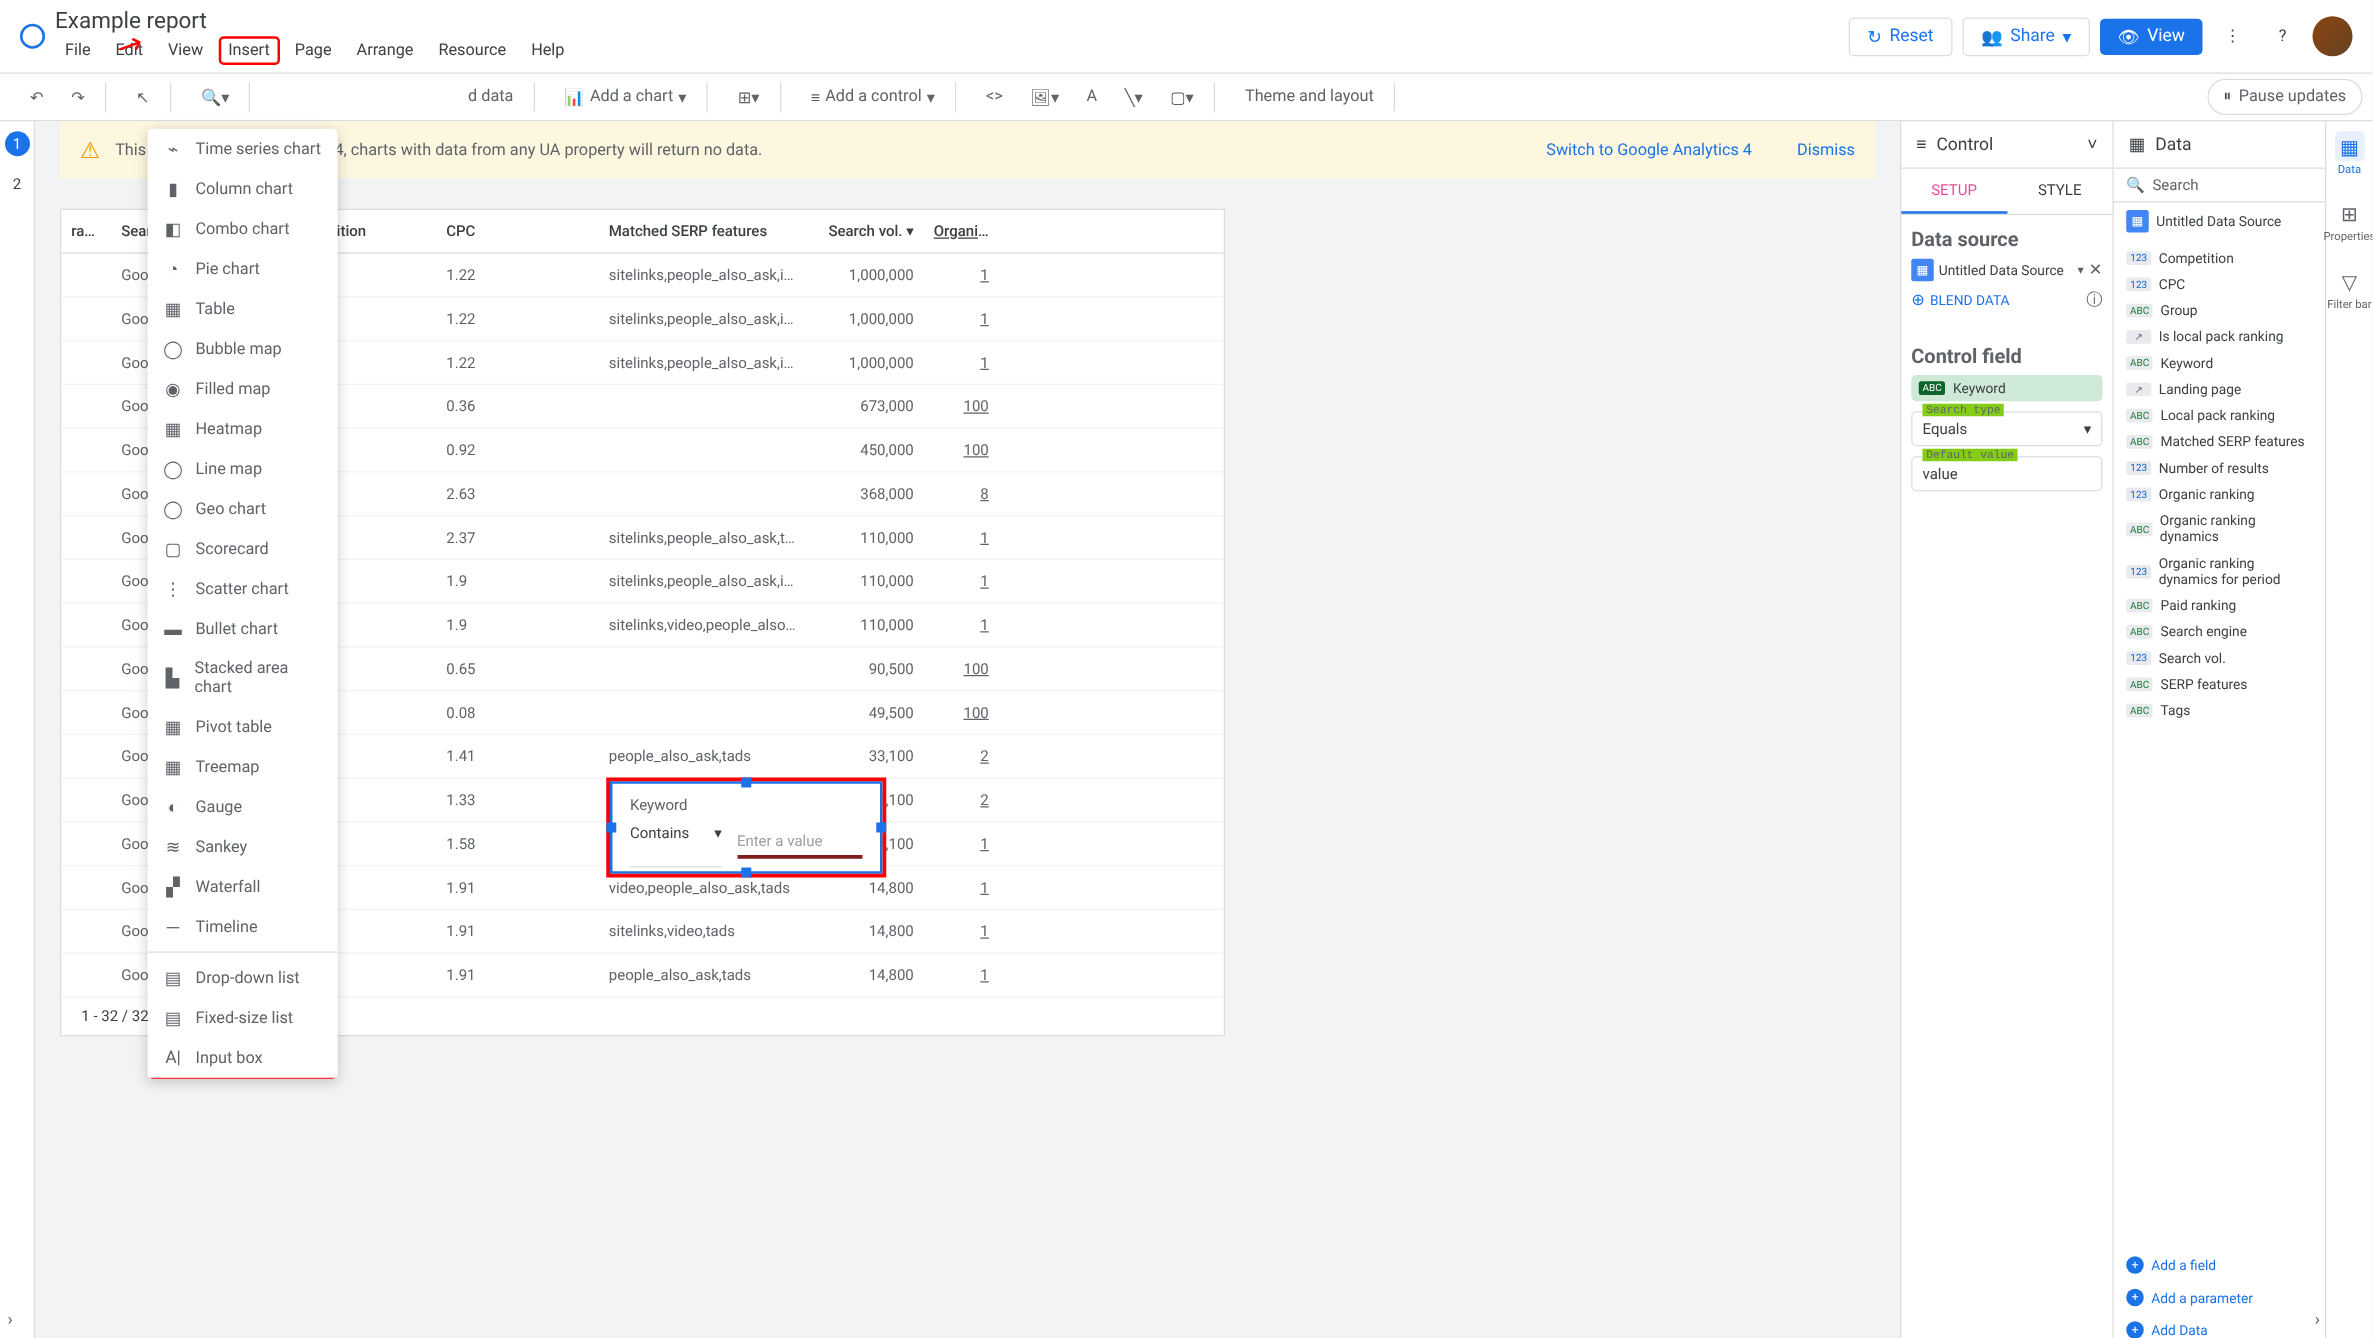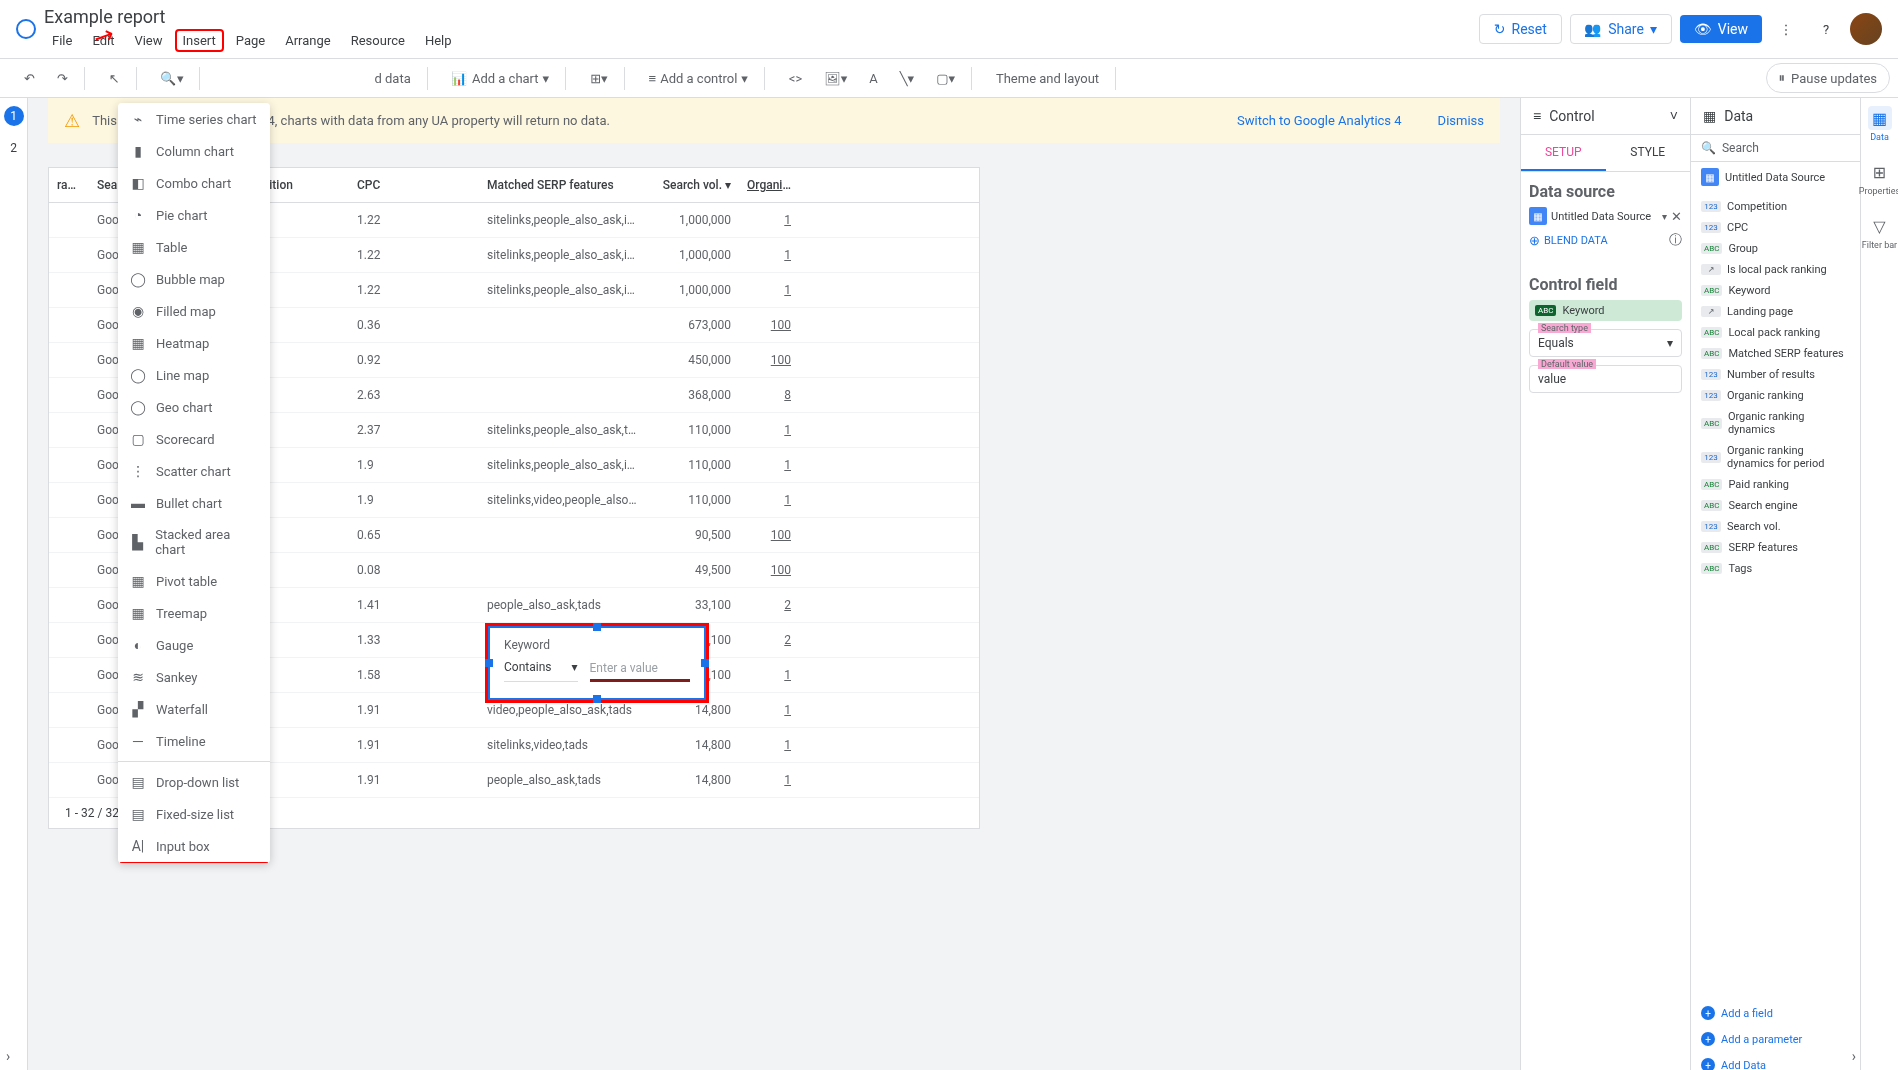--- a/index.html
+++ b/index.html
@@ -75,7 +75,7 @@
 .field-chip { background: #ceead6; padding: 4px 6px; font-size: 11px; display: flex; align-items: center; gap: 6px; border-radius: 4px; }
 .field-type { background: #0d652d; color: #fff; font-size: 8px; padding: 1px 3px; border-radius: 2px; }
 .form-field { border: 1px solid #dadce0; border-radius: 4px; padding: 6px 8px; margin-top: 8px; position: relative; }
-.form-label { position: absolute; top: -7px; left: 8px; background: #f9a8d4; font-size: 9px; color: #5f6368; padding: 0 3px; }
+.form-label { position: absolute; top: -7px; left: 8px; background: #84cc16; font-size: 9px; color: #5f6368; padding: 0 3px; font-family: Liberation Mono, monospace; }
 .form-value { font-size: 12px; }
 .data-panel { width: 170px; background: #fff; border-left: 1px solid #dadce0; display: flex; flex-direction: column; }
 .search-field { padding: 6px 10px; border-bottom: 1px solid #dadce0; display: flex; align-items: center; gap: 6px; font-size: 12px; color: #5f6368; }

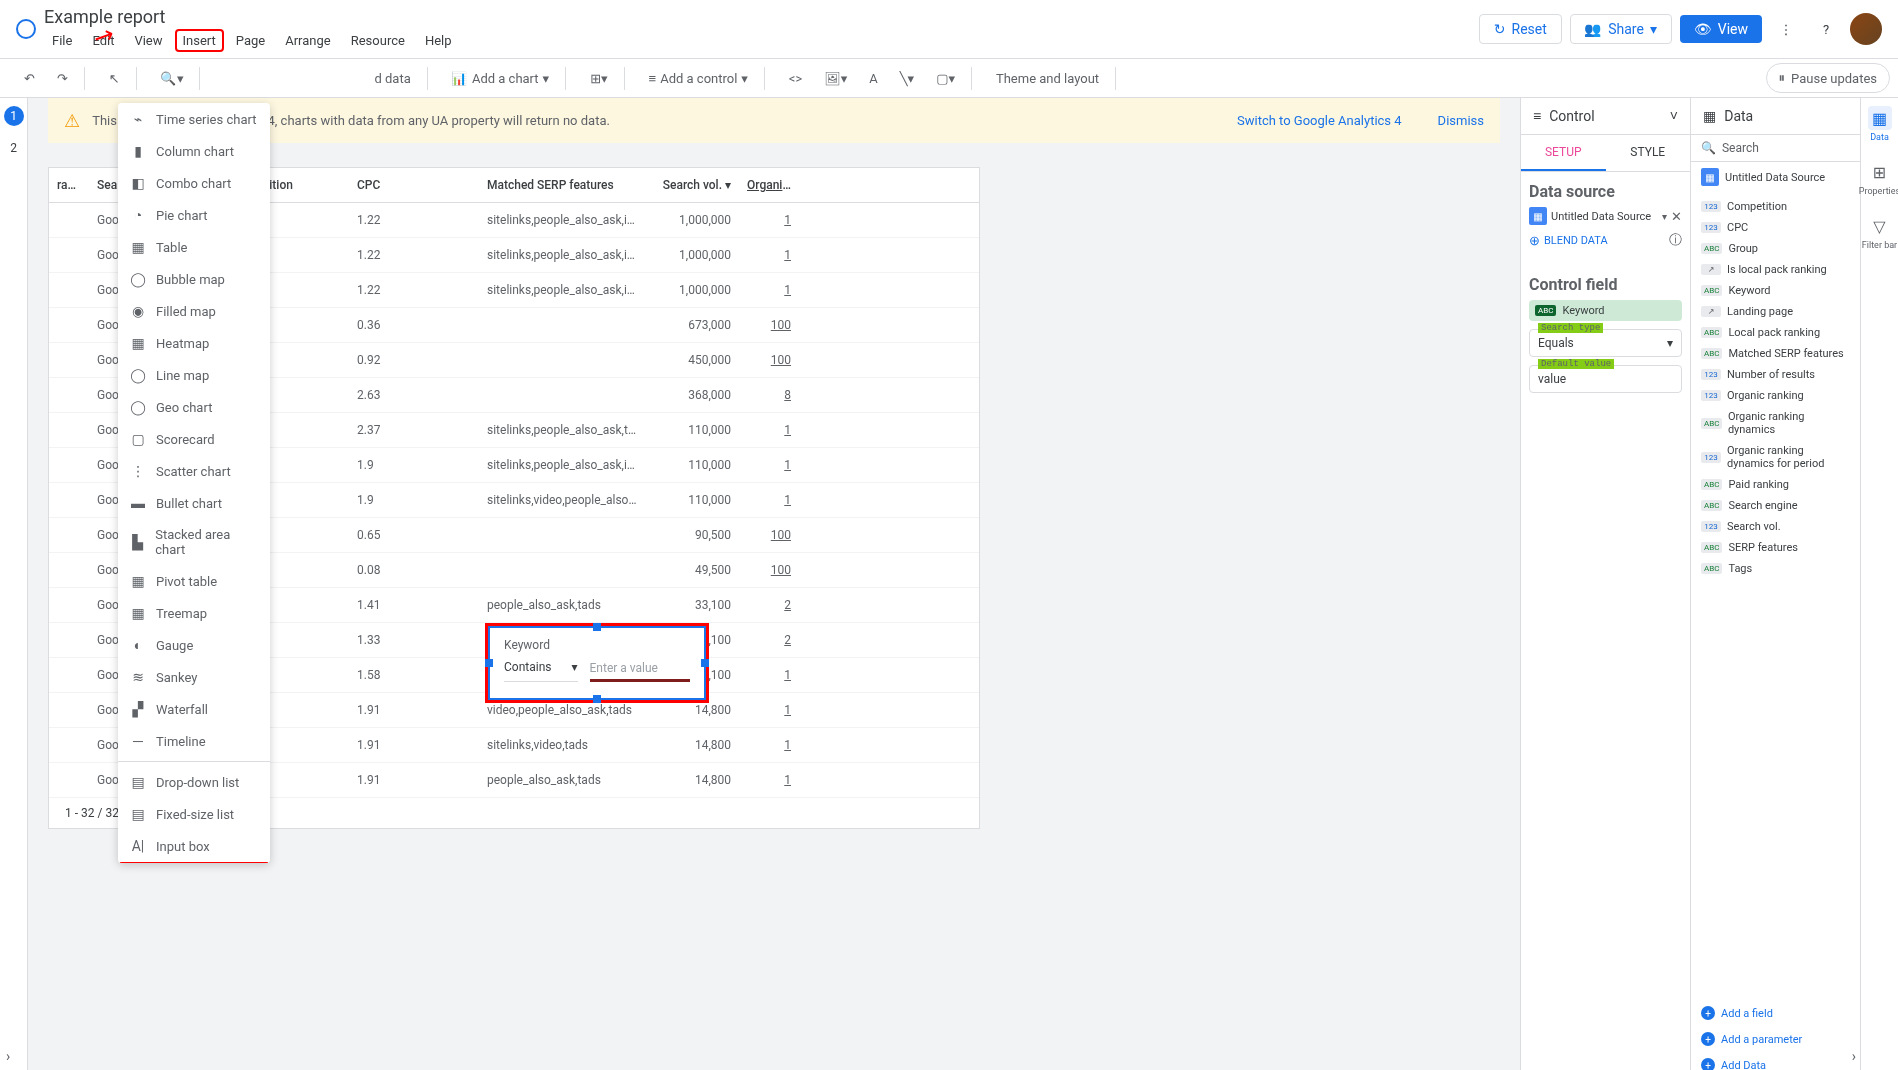--- a/index.html
+++ b/index.html
@@ -52,7 +52,7 @@
 .filter-widget { position: absolute; top: 528px; left: 460px; width: 218px; height: 74px; background: #fff; border: 2px solid #1a73e8; outline: 3px solid red; padding: 10px 14px; }
 .filter-label { font-size: 12px; color: #5f6368; margin-bottom: 8px; }
 .filter-row { display: flex; gap: 12px; align-items: center; }
-.filter-select { font-size: 12px; display: flex; align-items: center; gap: 20px; border-bottom: 1px solid #dadce0; padding-bottom: 7px; }
+.filter-select { font-size: 12px; display: flex; align-items: center; gap: 20px; border-bottom: 1px solid #dadce0; padding-bottom: 20px; }
 .filter-input { font-size: 12px; color: #9aa0a6; border-bottom: 3px solid #7f1d1d; padding-bottom: 4px; flex: 1; }
 .handle { width: 8px; height: 8px; background: #1a73e8; position: absolute; }
 .handle.t { top: -5px; left: 50%; transform: translateX(-50%); }

